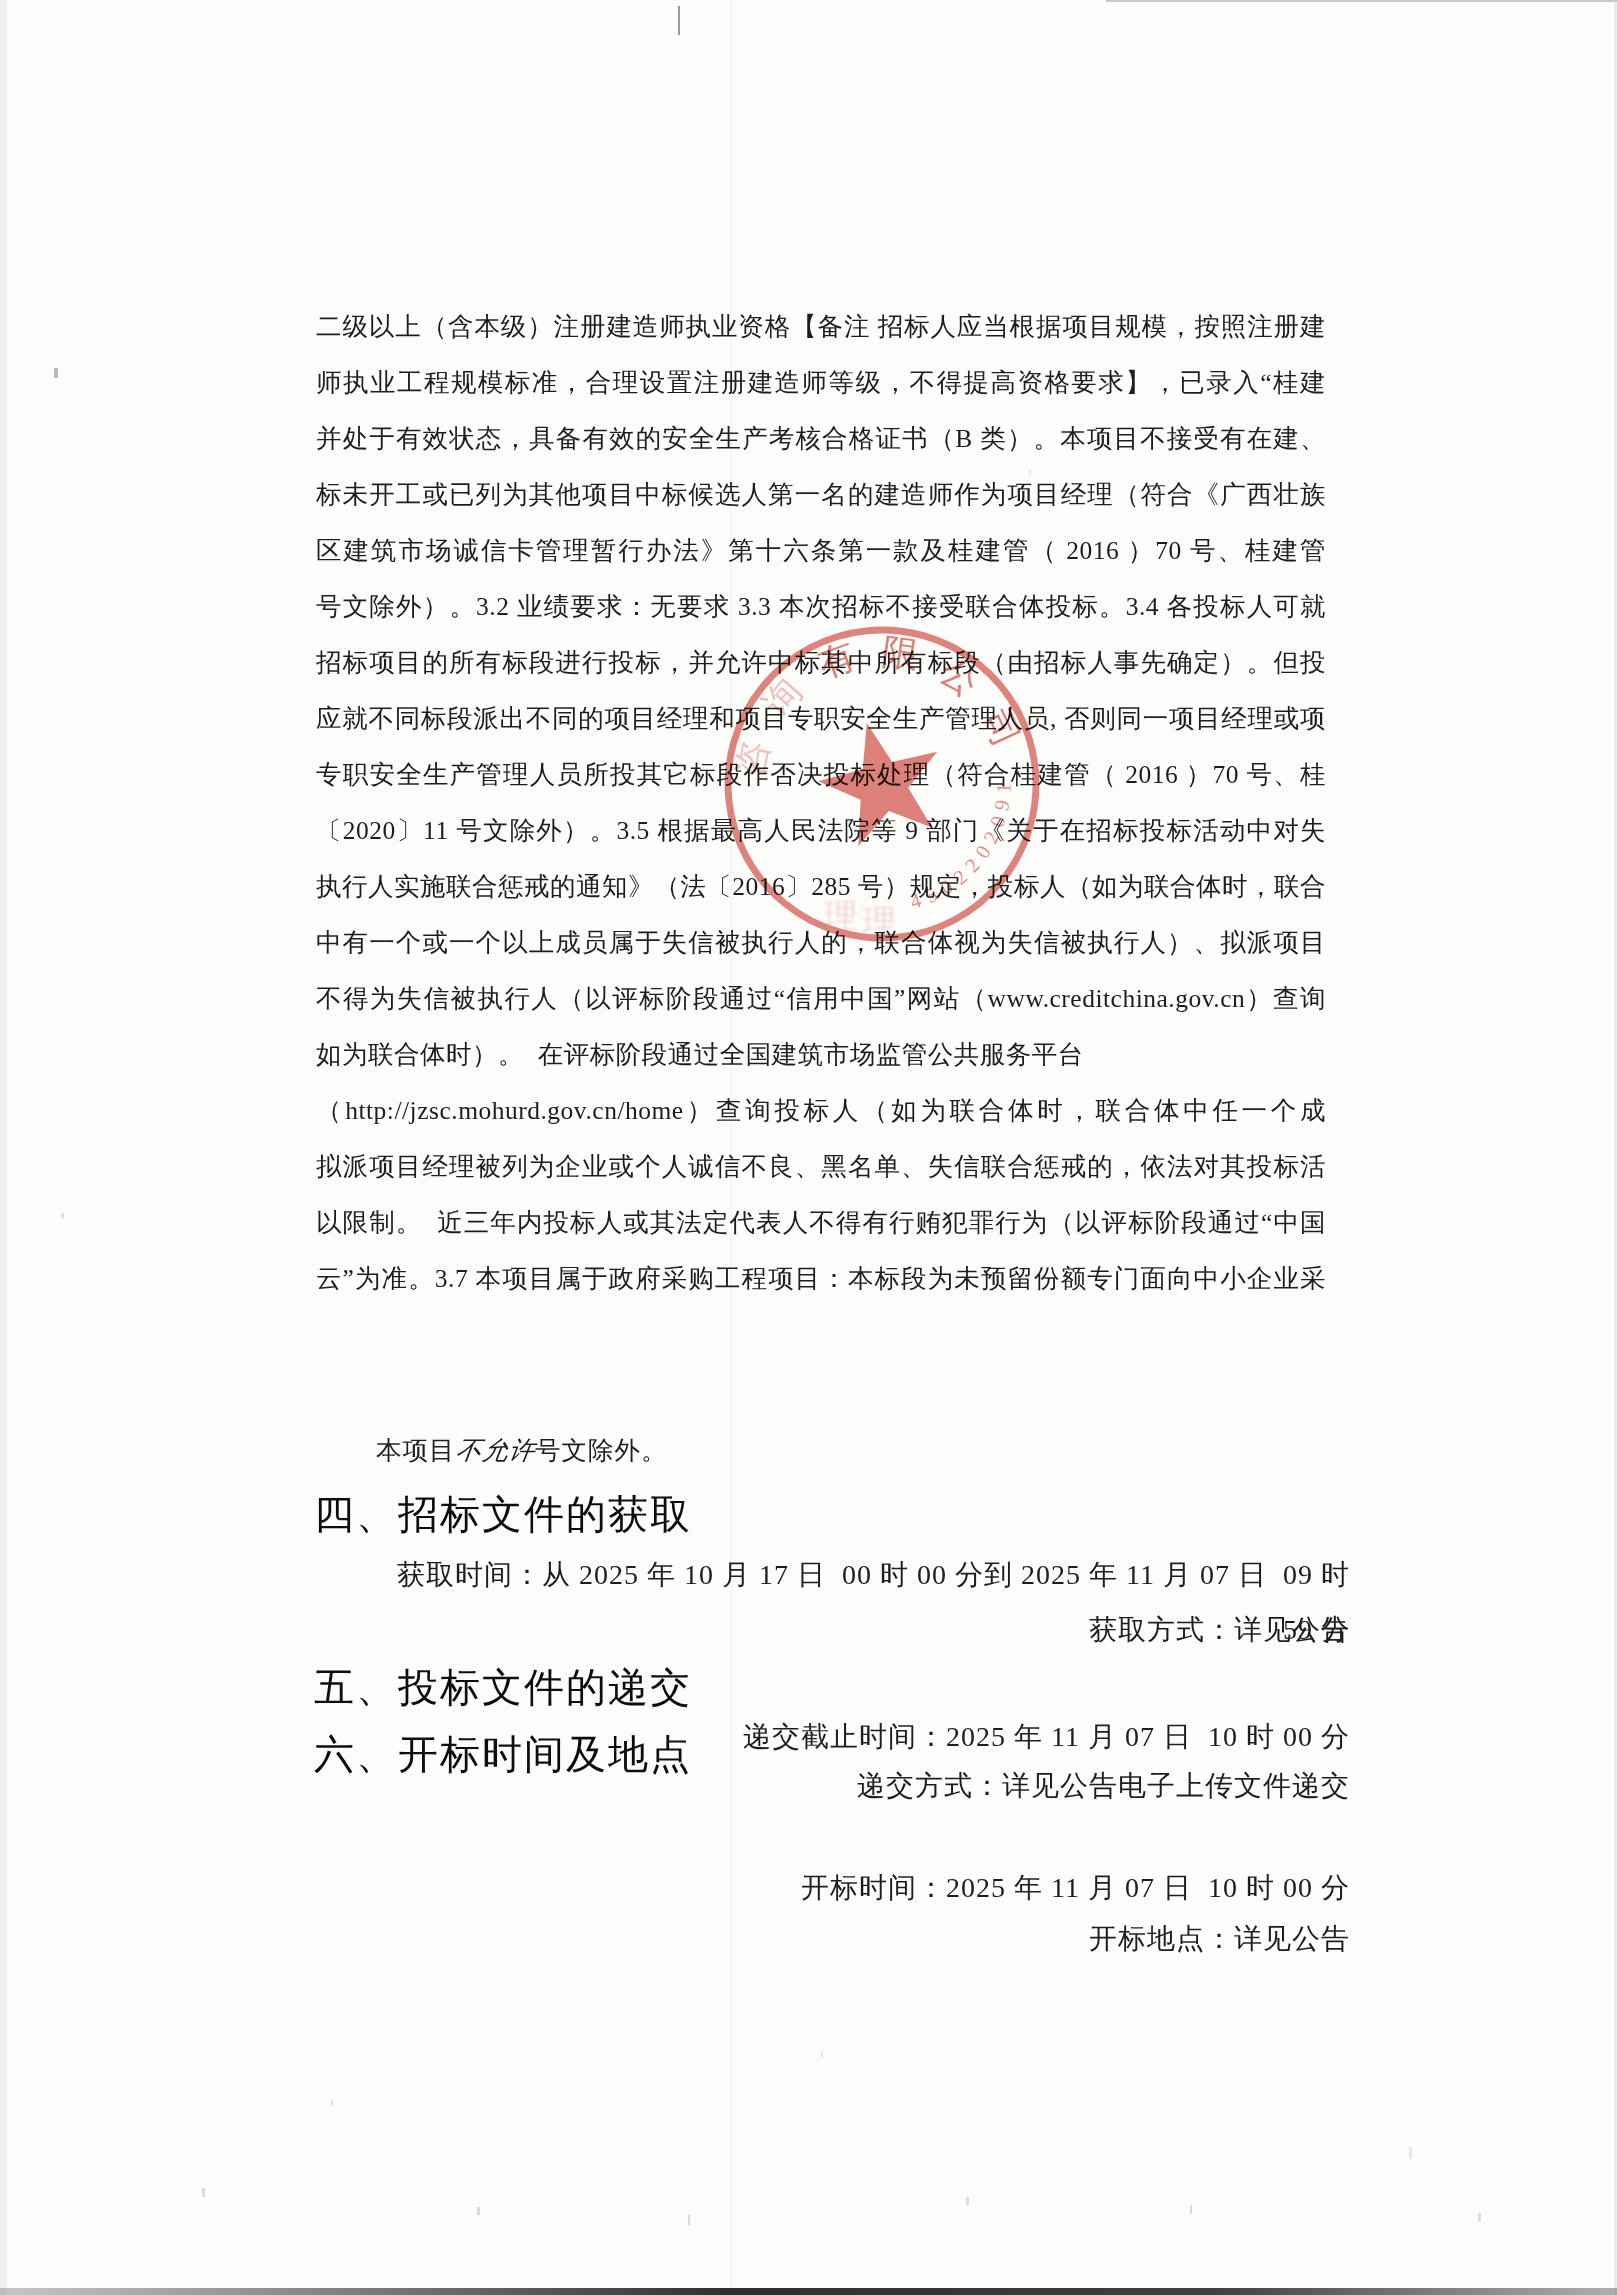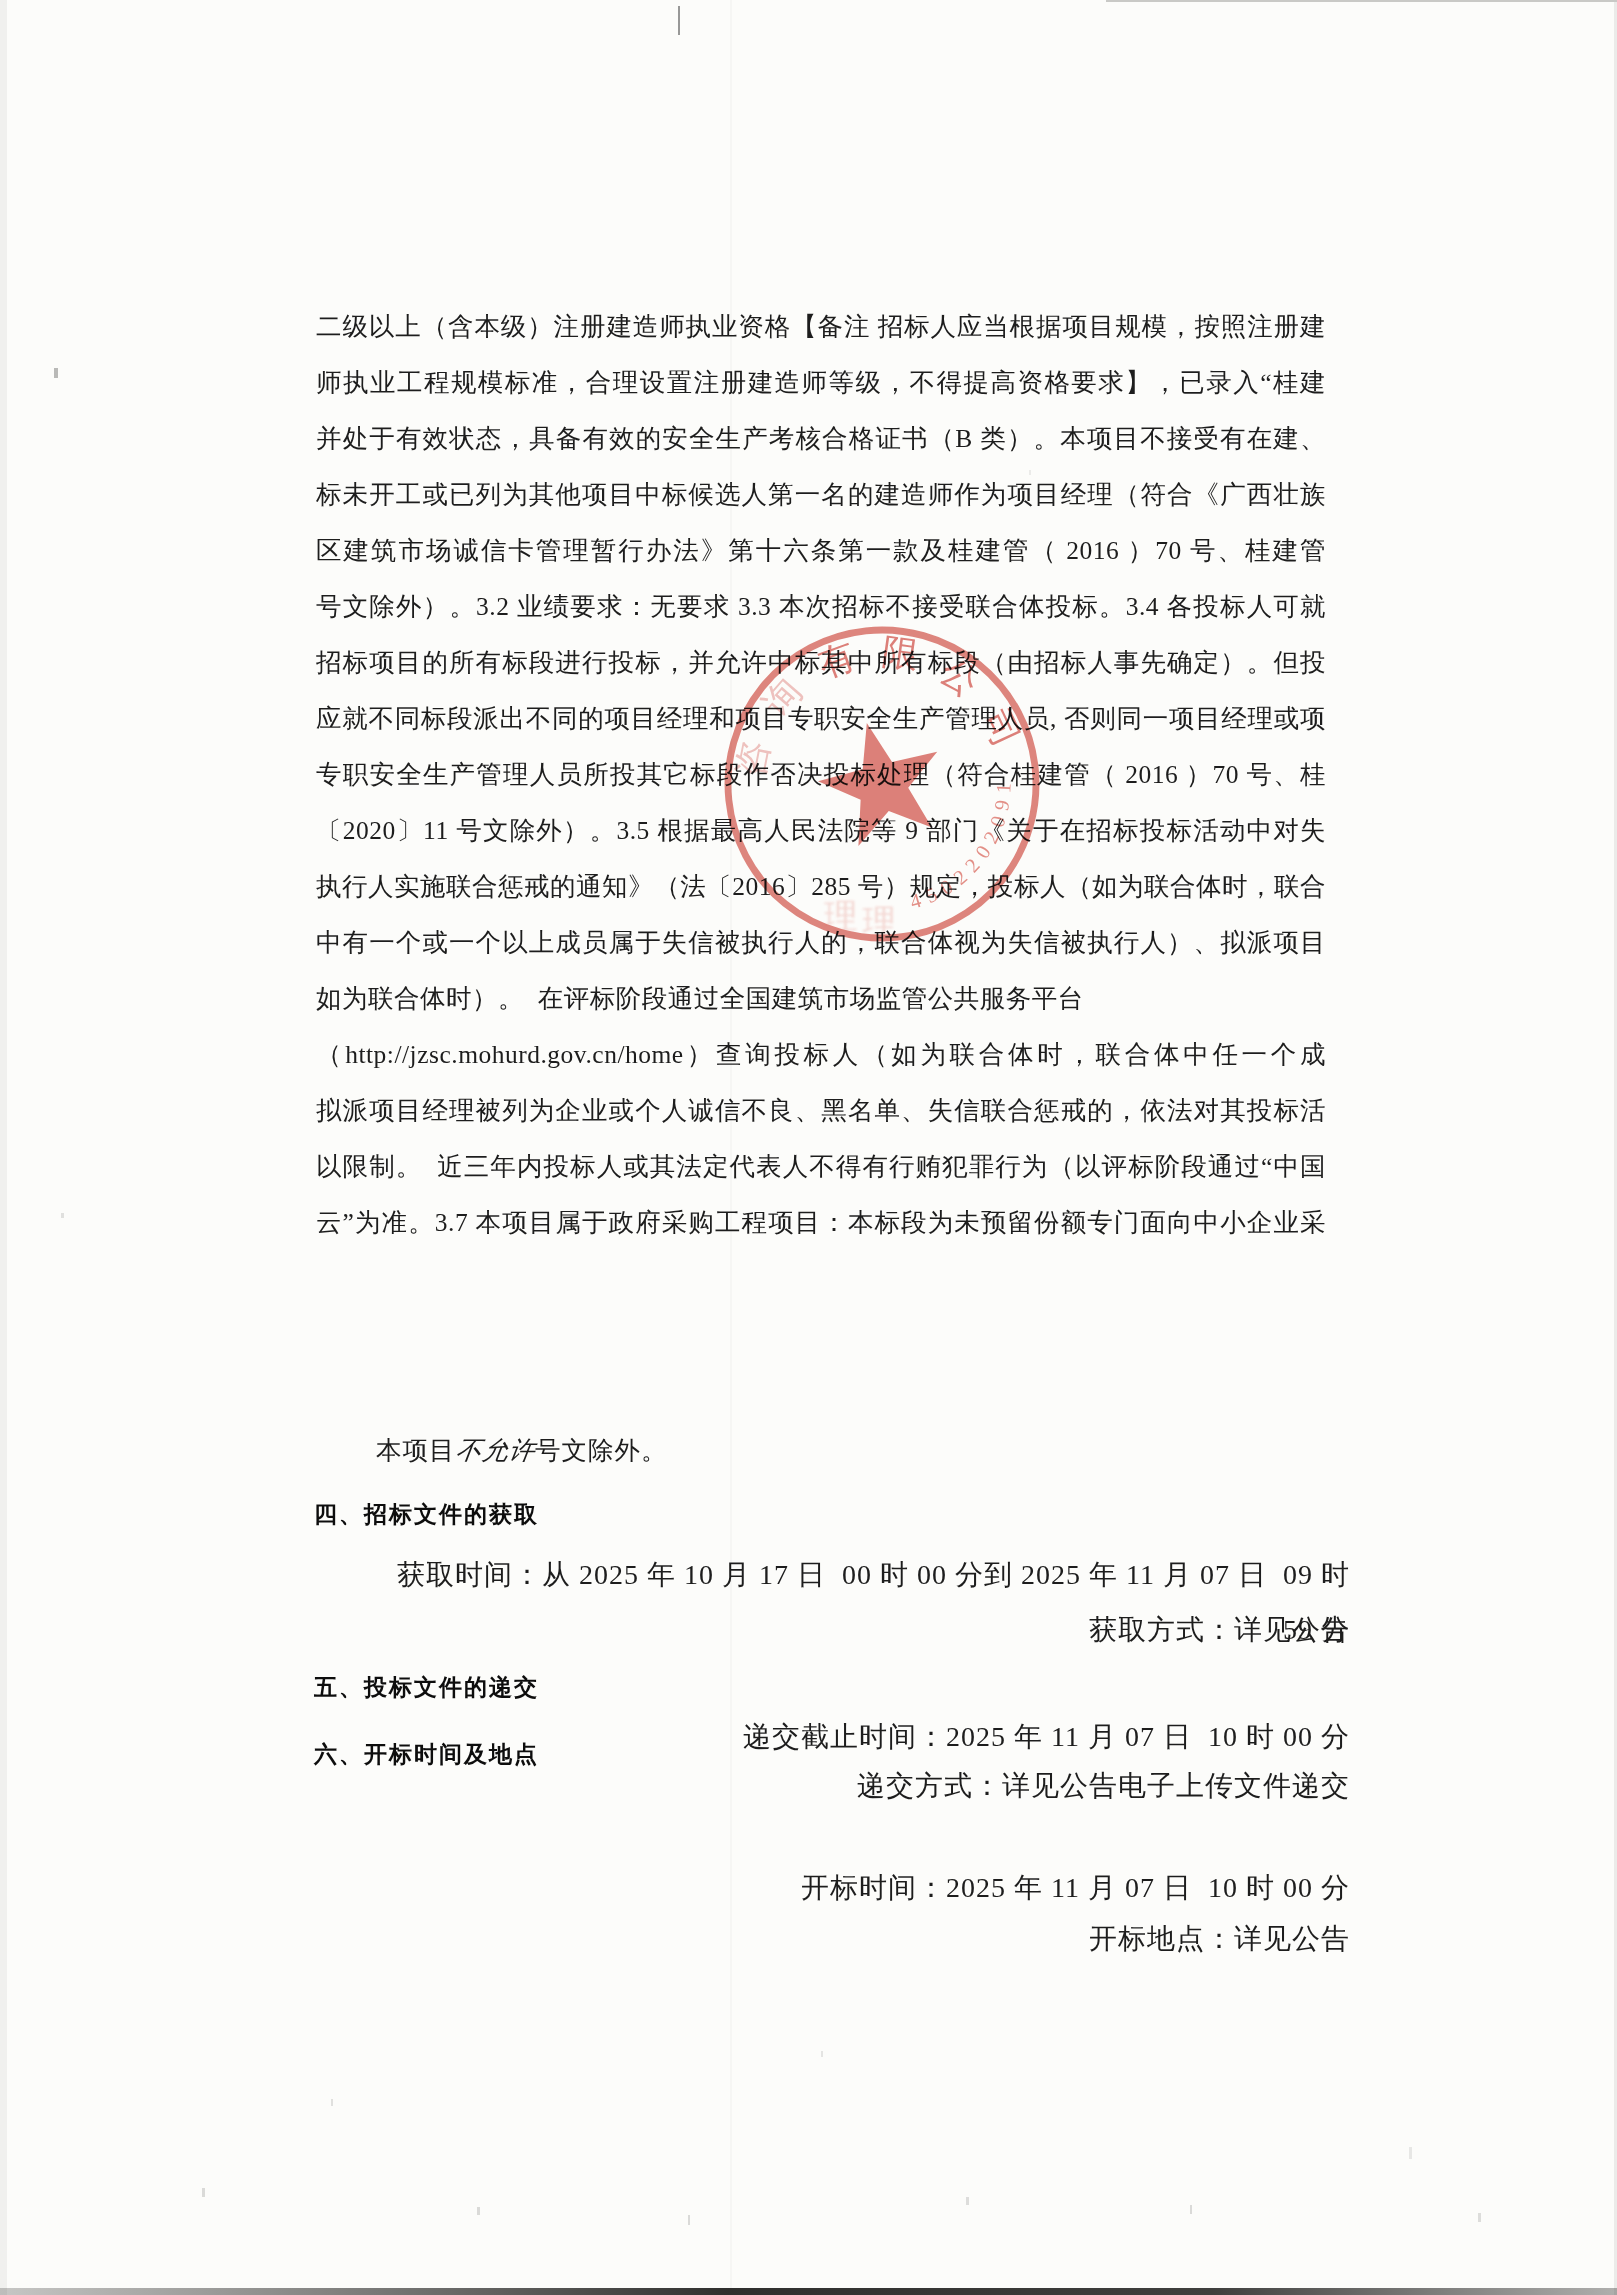--- a/index.html
+++ b/index.html
@@ -81,6 +81,7 @@
       <div class="bline jfull">〔2020〕11 号文除外）。3.5 根据最高人民法院等 9 部门《关于在招标投标活动中对失信被</div>
       <div class="bline jfull">执行人实施联合惩戒的通知》（法〔2016〕285 号）规定，投标人（如为联合体时，联合体</div>
       <div class="bline jfull">中有一个或一个以上成员属于失信被执行人的，联合体视为失信被执行人）、拟派项目经理</div>
+      <div class="bline jfull">不得为失信被执行人（以评标阶段通过“信用中国”网站（www.creditchina.gov.cn）查询</div>
       <div class="bline">如为联合体时）。  在评标阶段通过全国建筑市场监管公共服务平台</div>
       <div class="bline jfull">（http://jzsc.mohurd.gov.cn/home）查询投标人（如为联合体时，联合体中任一个成员）、</div>
       <div class="bline jfull">拟派项目经理被列为企业或个人诚信不良、黑名单、失信联合惩戒的，依法对其投标活动予</div>

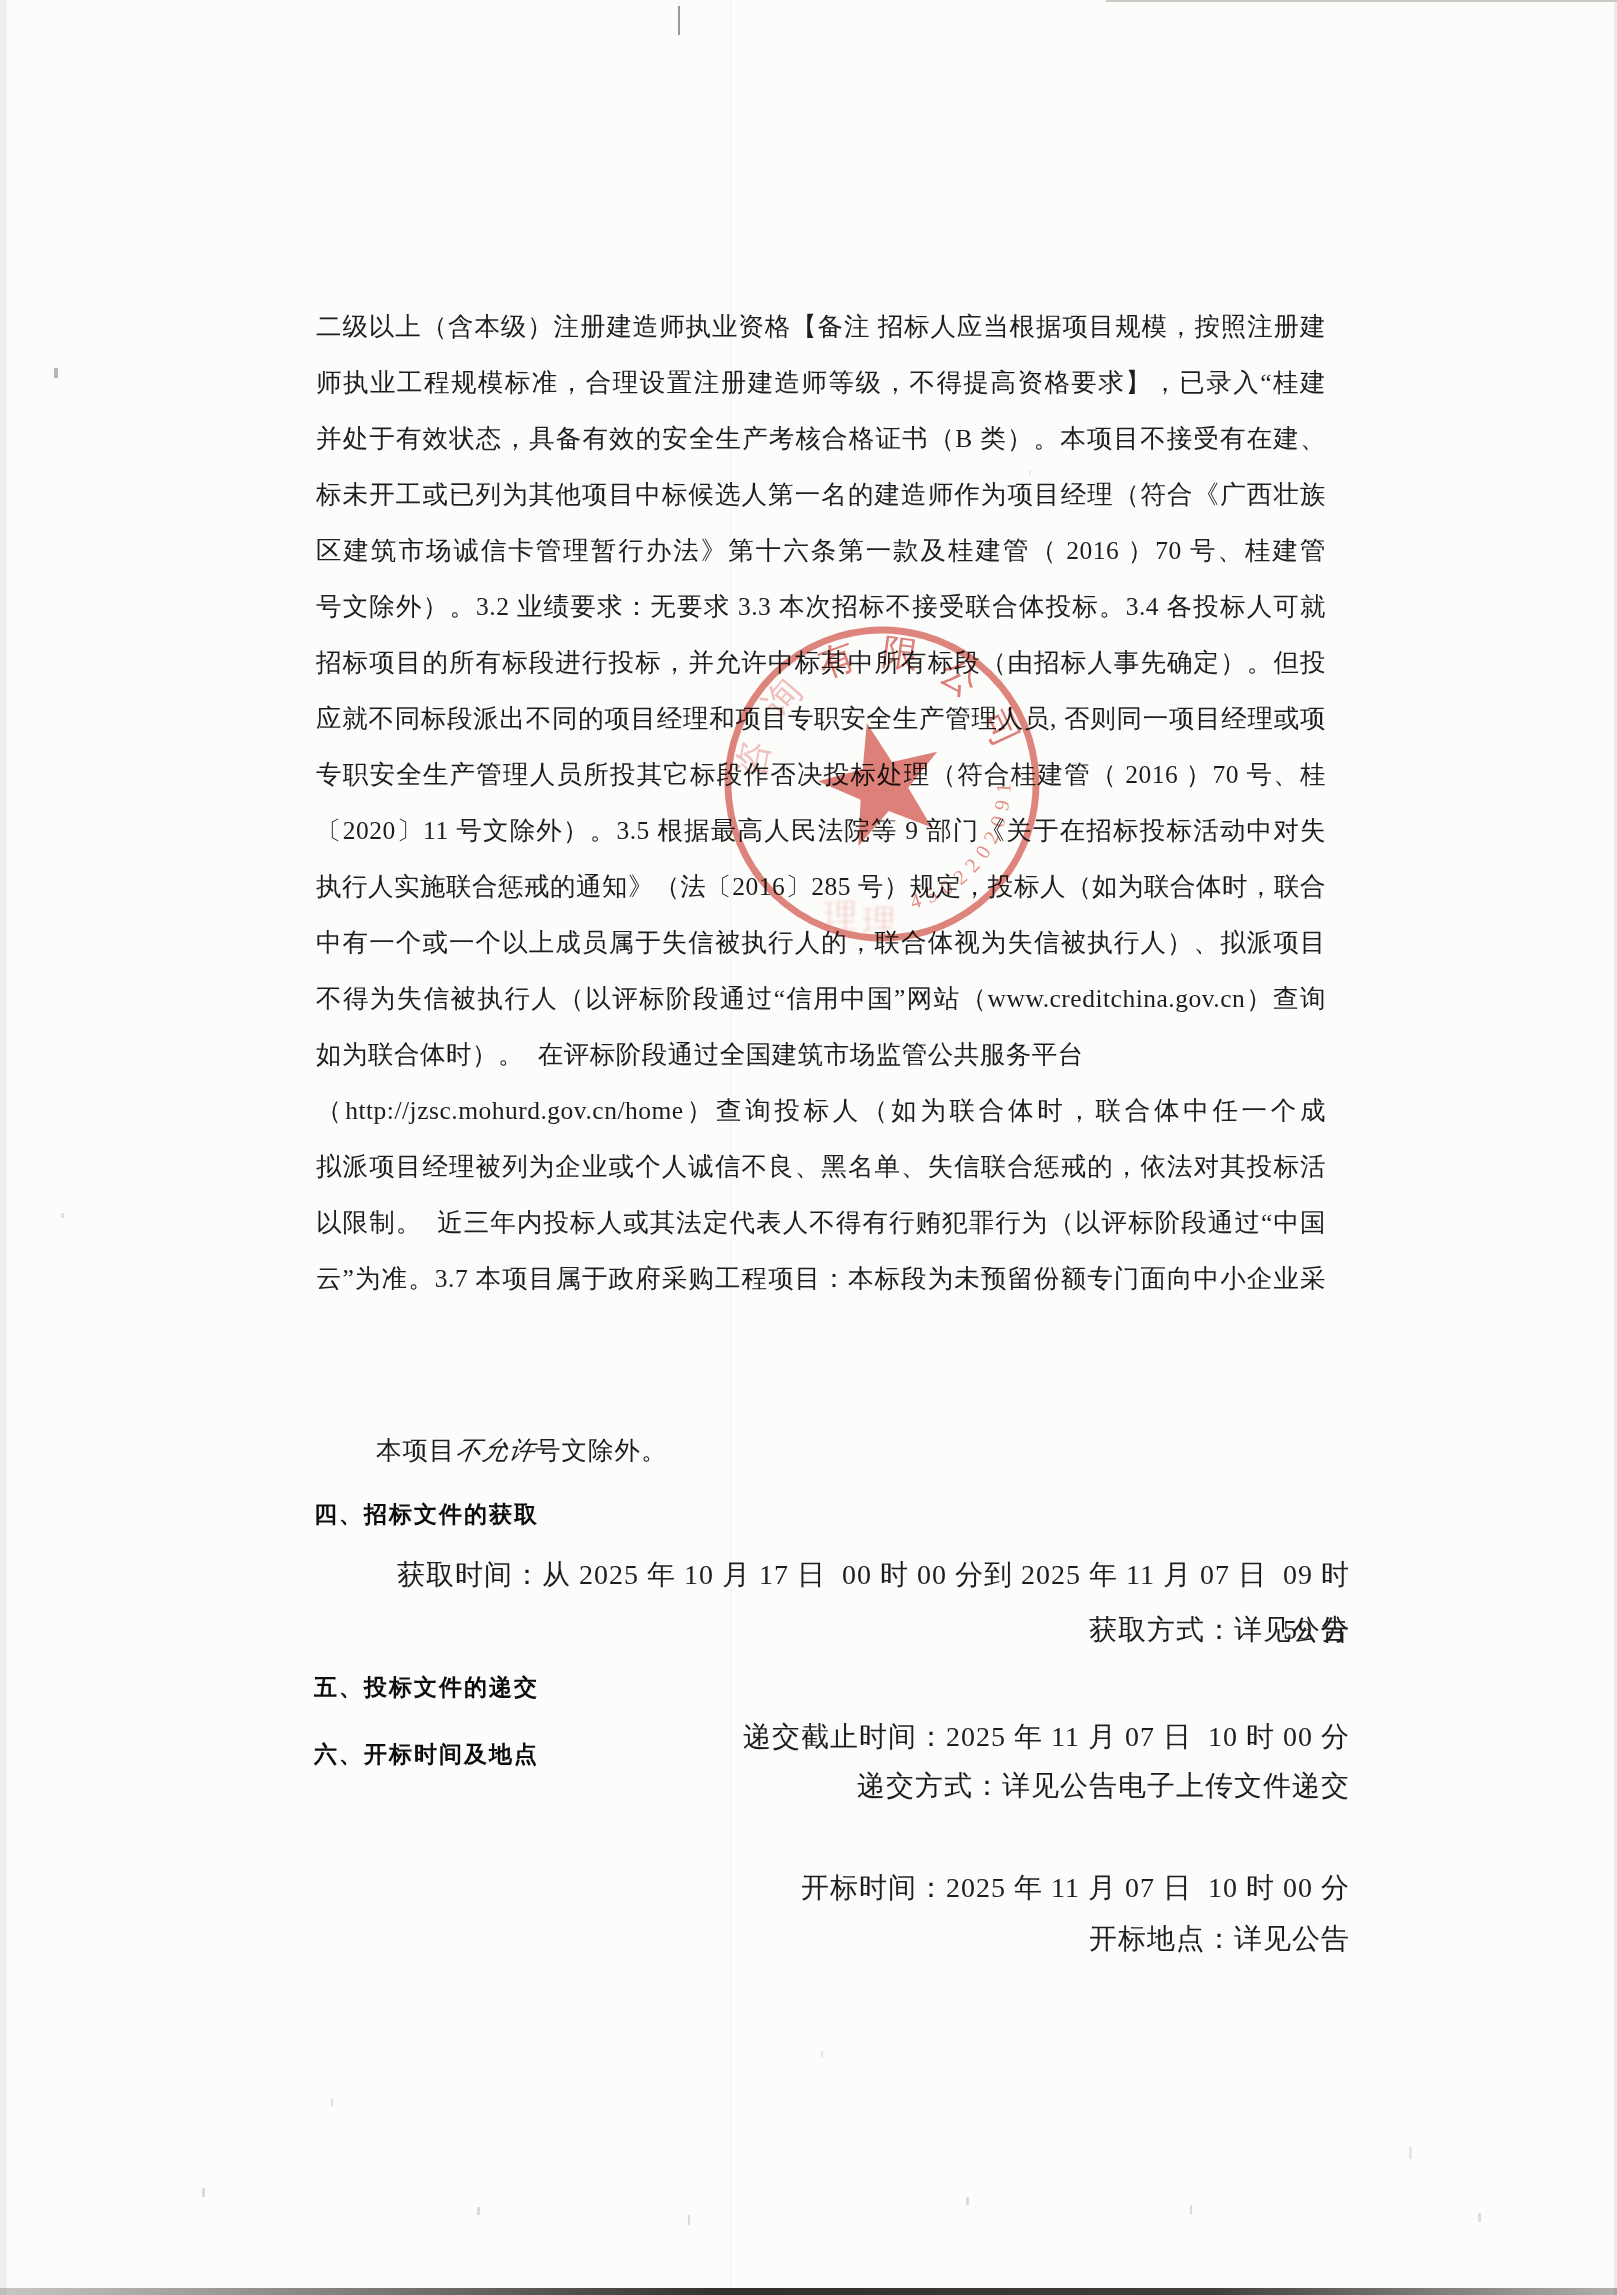--- a/index.html
+++ b/index.html
@@ -34,7 +34,7 @@
   .sec-heading{
     position:absolute;left:314px;width:882px;height:61px;line-height:61px;
     font-family:"Liberation Sans","DejaVu Sans",sans-serif;
-    font-weight:700;font-size:23px;letter-spacing:2px;color:#0d0d0d;
+    font-weight:400;font-size:40px;letter-spacing:2px;color:#0d0d0d;
   }
   .sec-item{
     position:absolute;left:370px;width:980px;height:55px;line-height:55px;

